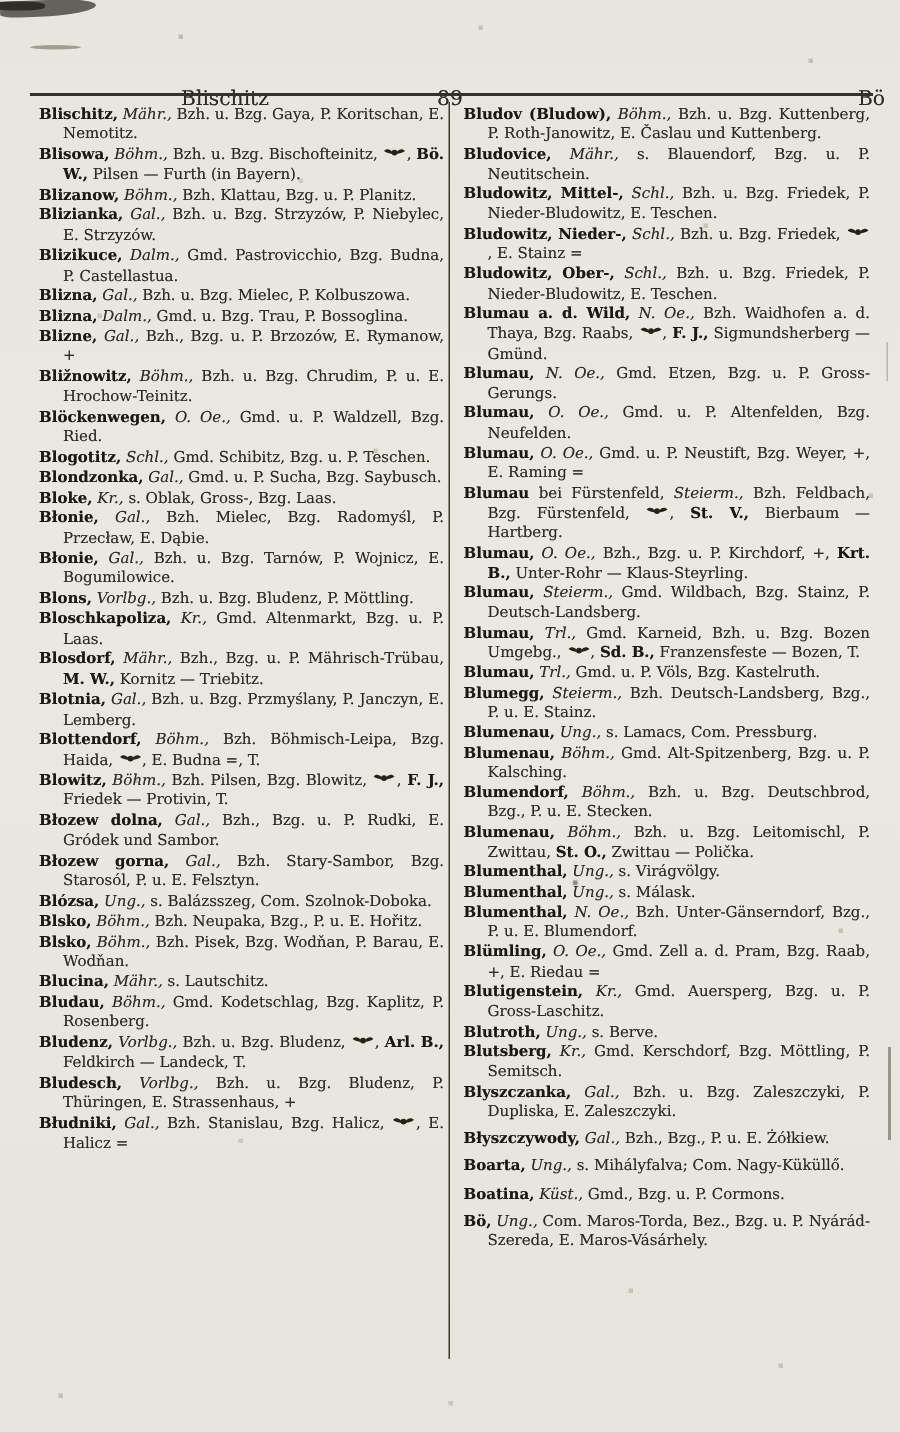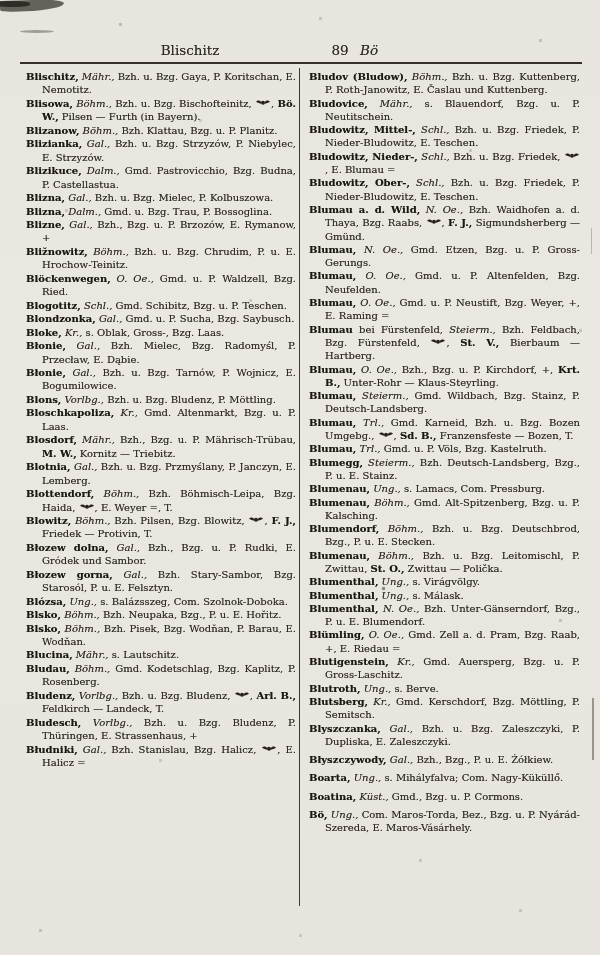--- a/index.html
+++ b/index.html
@@ -10,7 +10,7 @@
     color:#2e2a24;
     text-shadow:0 0 .4px rgba(44,38,30,.55);
   }
-  .header-band{position:absolute;top:42px;left:0;width:506px;height:18px;font-size:13.5px;margin-left:40px;}
+  .header-band{position:absolute;top:58px;left:0;width:506px;height:18px;font-size:13.5px;}
   .h-left{position:absolute;left:20px;width:260px;text-align:center;}
   .h-center{position:absolute;left:150px;width:300px;text-align:center;}
   .h-right{position:absolute;left:320px;width:270px;text-align:left;font-style:italic;}

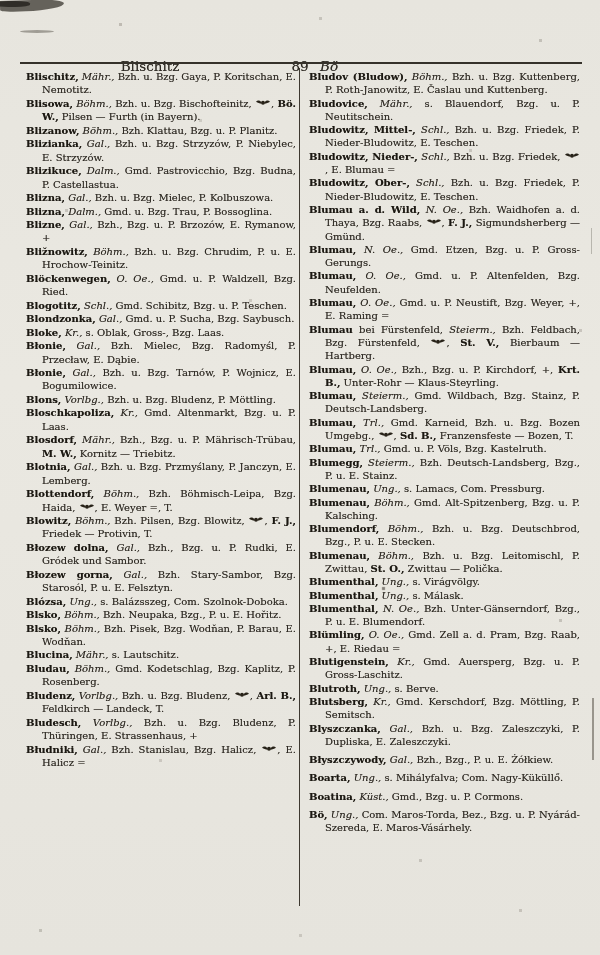--- a/index.html
+++ b/index.html
@@ -13,7 +13,7 @@
   .header-band{position:absolute;top:58px;left:0;width:506px;height:18px;font-size:13.5px;}
   .h-left{position:absolute;left:20px;width:260px;text-align:center;}
   .h-center{position:absolute;left:150px;width:300px;text-align:center;}
-  .h-right{position:absolute;left:320px;width:270px;text-align:left;font-style:italic;}
+  .h-right{position:absolute;left:320px;width:270px;text-align:right;}
   .hrule{position:absolute;top:62px;left:20px;width:562px;height:2px;background:#35312a;}
   .vrule{position:absolute;top:68px;left:299px;width:1px;height:838px;background:#3d3830;}
   .col{position:absolute;top:70px;font-size:10px;}

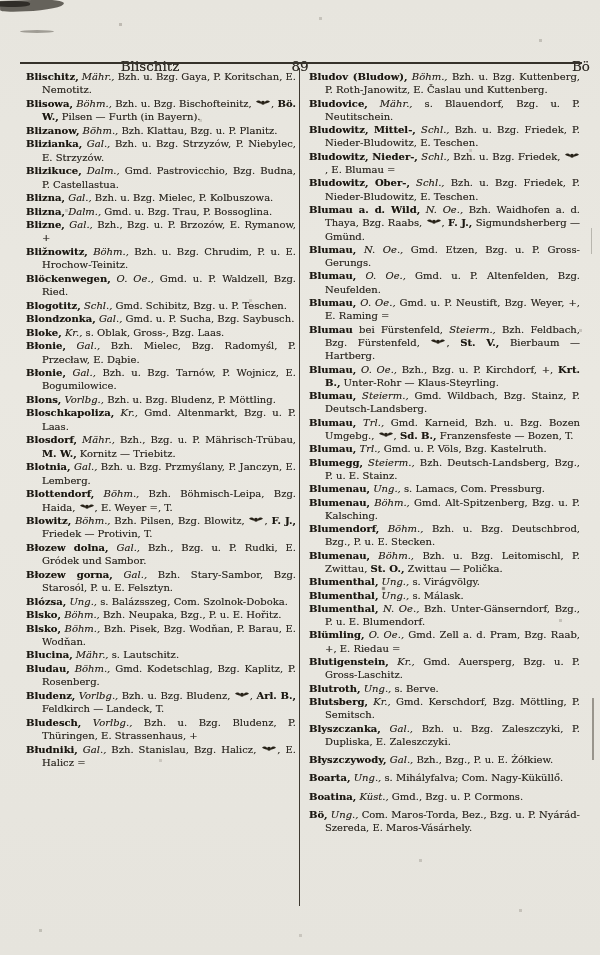--- a/index.html
+++ b/index.html
@@ -125,7 +125,7 @@
             <circle cx="15" cy="7.5" r="4.2"></circle>
             <path d="M11.8 6.8 C8.5 1.8 3.2 1.6 0 5.2 C3.8 7.8 7.8 8.4 11.8 9.6 Z"></path>
             <path d="M18.2 6.8 C21.5 1.8 26.8 1.6 30 5.2 C26.2 7.8 22.2 8.4 18.2 9.6 Z"></path>
-          </svg></span><span class="seg-n">, E. Blumau =</span></div>
+          </svg></span><span class="seg-n">, E. Stainz =</span></div>
       <div class="entry"><span class="seg-b">Bludowitz, Ober-,</span><span class="seg-i"> Schl.,</span><span class="seg-n"> Bzh. u. Bzg. Friedek, P. Nieder-Bludowitz, E. Teschen.</span></div>
       <div class="entry"><span class="seg-b">Blumau a. d. Wild,</span><span class="seg-i"> N. Oe.,</span><span class="seg-n"> Bzh. Waidhofen a. d. Thaya, Bzg. Raabs, </span><span class="rail"><svg viewBox="0 0 30 14" xmlns="http://www.w3.org/2000/svg">
             <circle cx="15" cy="7.5" r="4.2"></circle>

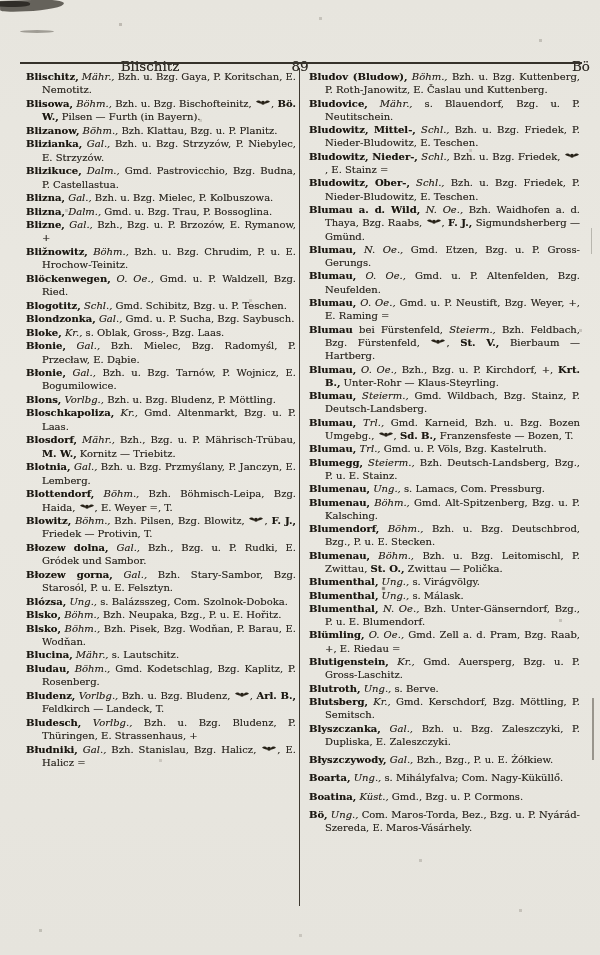--- a/index.html
+++ b/index.html
@@ -92,7 +92,7 @@
             <circle cx="15" cy="7.5" r="4.2"></circle>
             <path d="M11.8 6.8 C8.5 1.8 3.2 1.6 0 5.2 C3.8 7.8 7.8 8.4 11.8 9.6 Z"></path>
             <path d="M18.2 6.8 C21.5 1.8 26.8 1.6 30 5.2 C26.2 7.8 22.2 8.4 18.2 9.6 Z"></path>
-          </svg></span><span class="seg-n">, E. Weyer =, T.</span></div>
+          </svg></span><span class="seg-n">, E. Budna =, T.</span></div>
       <div class="entry"><span class="seg-b">Blowitz,</span><span class="seg-i"> Böhm.,</span><span class="seg-n"> Bzh. Pilsen, Bzg. Blowitz, </span><span class="rail"><svg viewBox="0 0 30 14" xmlns="http://www.w3.org/2000/svg">
             <circle cx="15" cy="7.5" r="4.2"></circle>
             <path d="M11.8 6.8 C8.5 1.8 3.2 1.6 0 5.2 C3.8 7.8 7.8 8.4 11.8 9.6 Z"></path>

